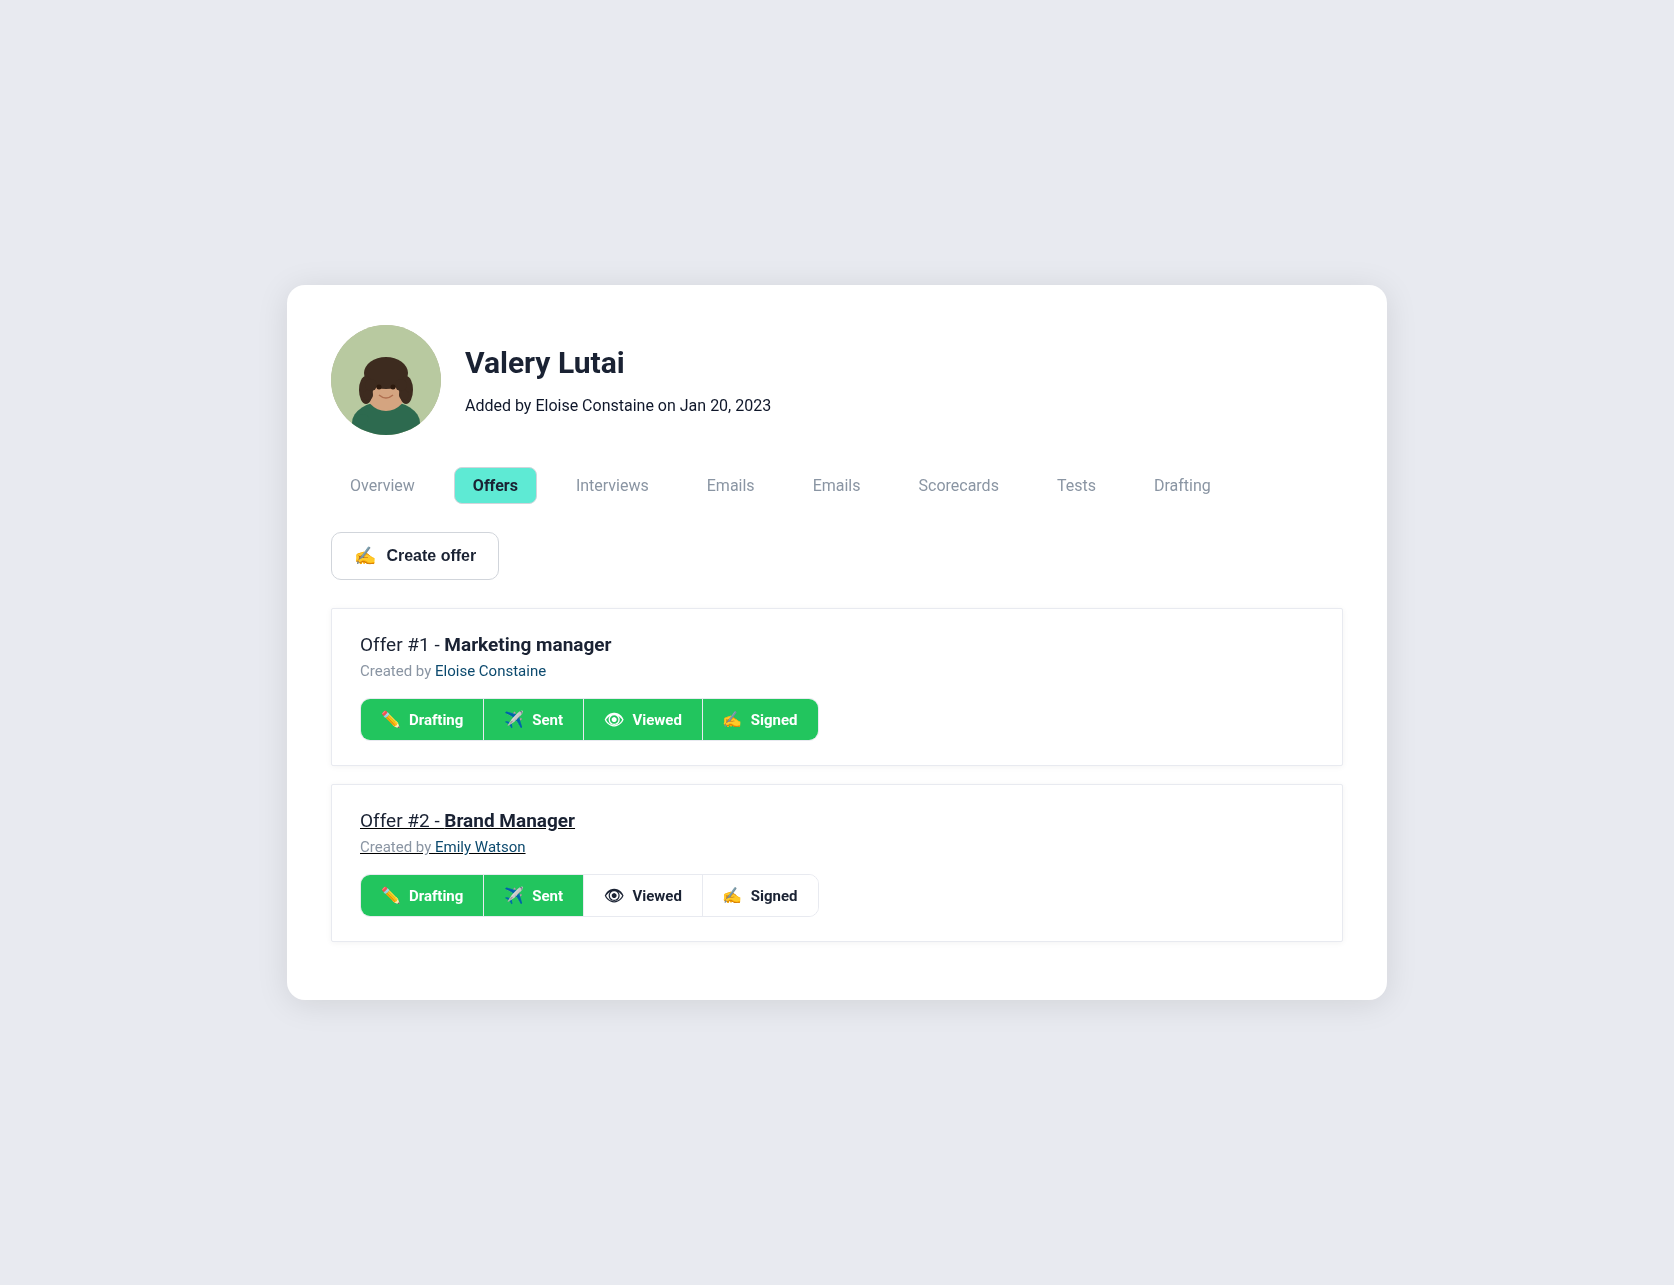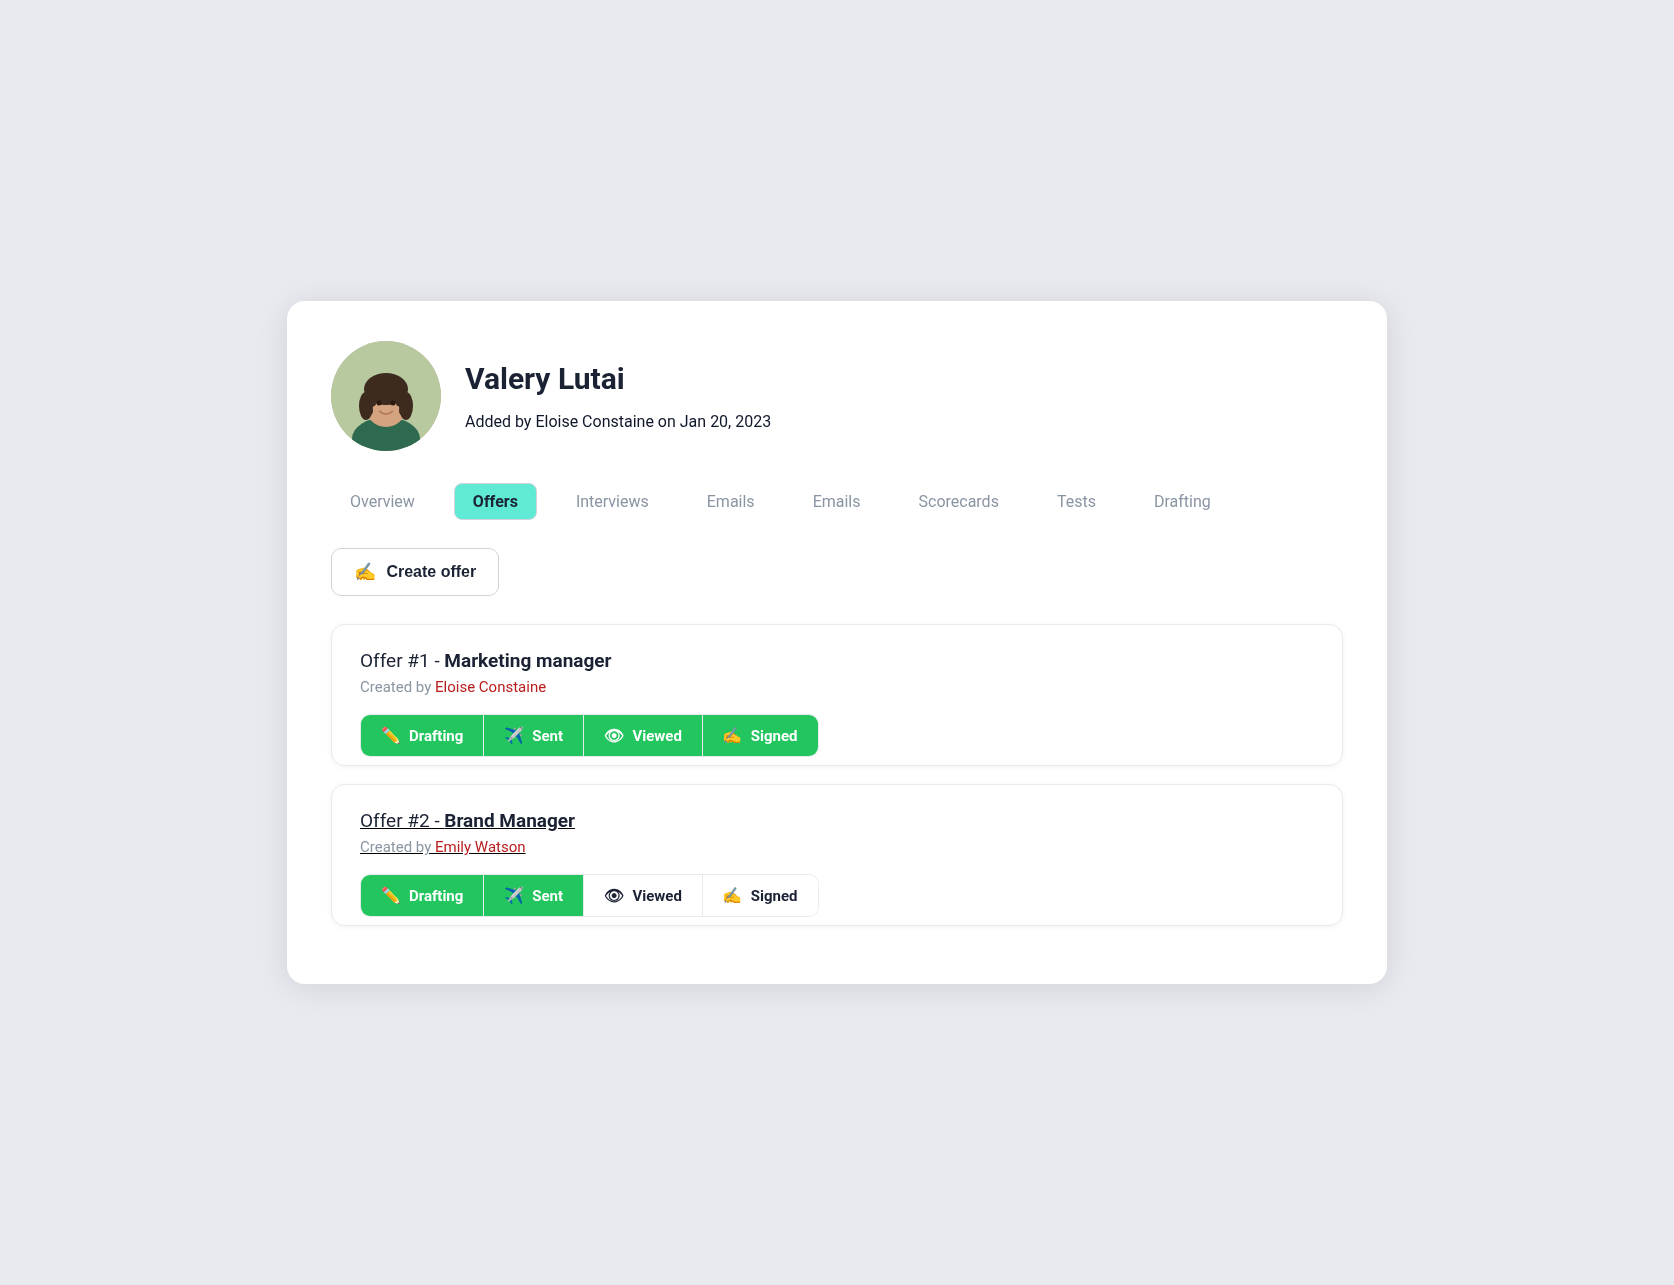--- a/index.html
+++ b/index.html
@@ -106,8 +106,8 @@
     .offer-card {
       background: #fff;
       border: 1.5px solid #e8eaf0;
-      border-radius: 14px;
-      padding: 24px 28px 8px 28px;
+      border-radius: 2px;
+      padding: 24px 28px 24px 28px;
       margin-bottom: 18px;
       box-shadow: 0 1px 6px rgba(0,0,0,0.05);
     }

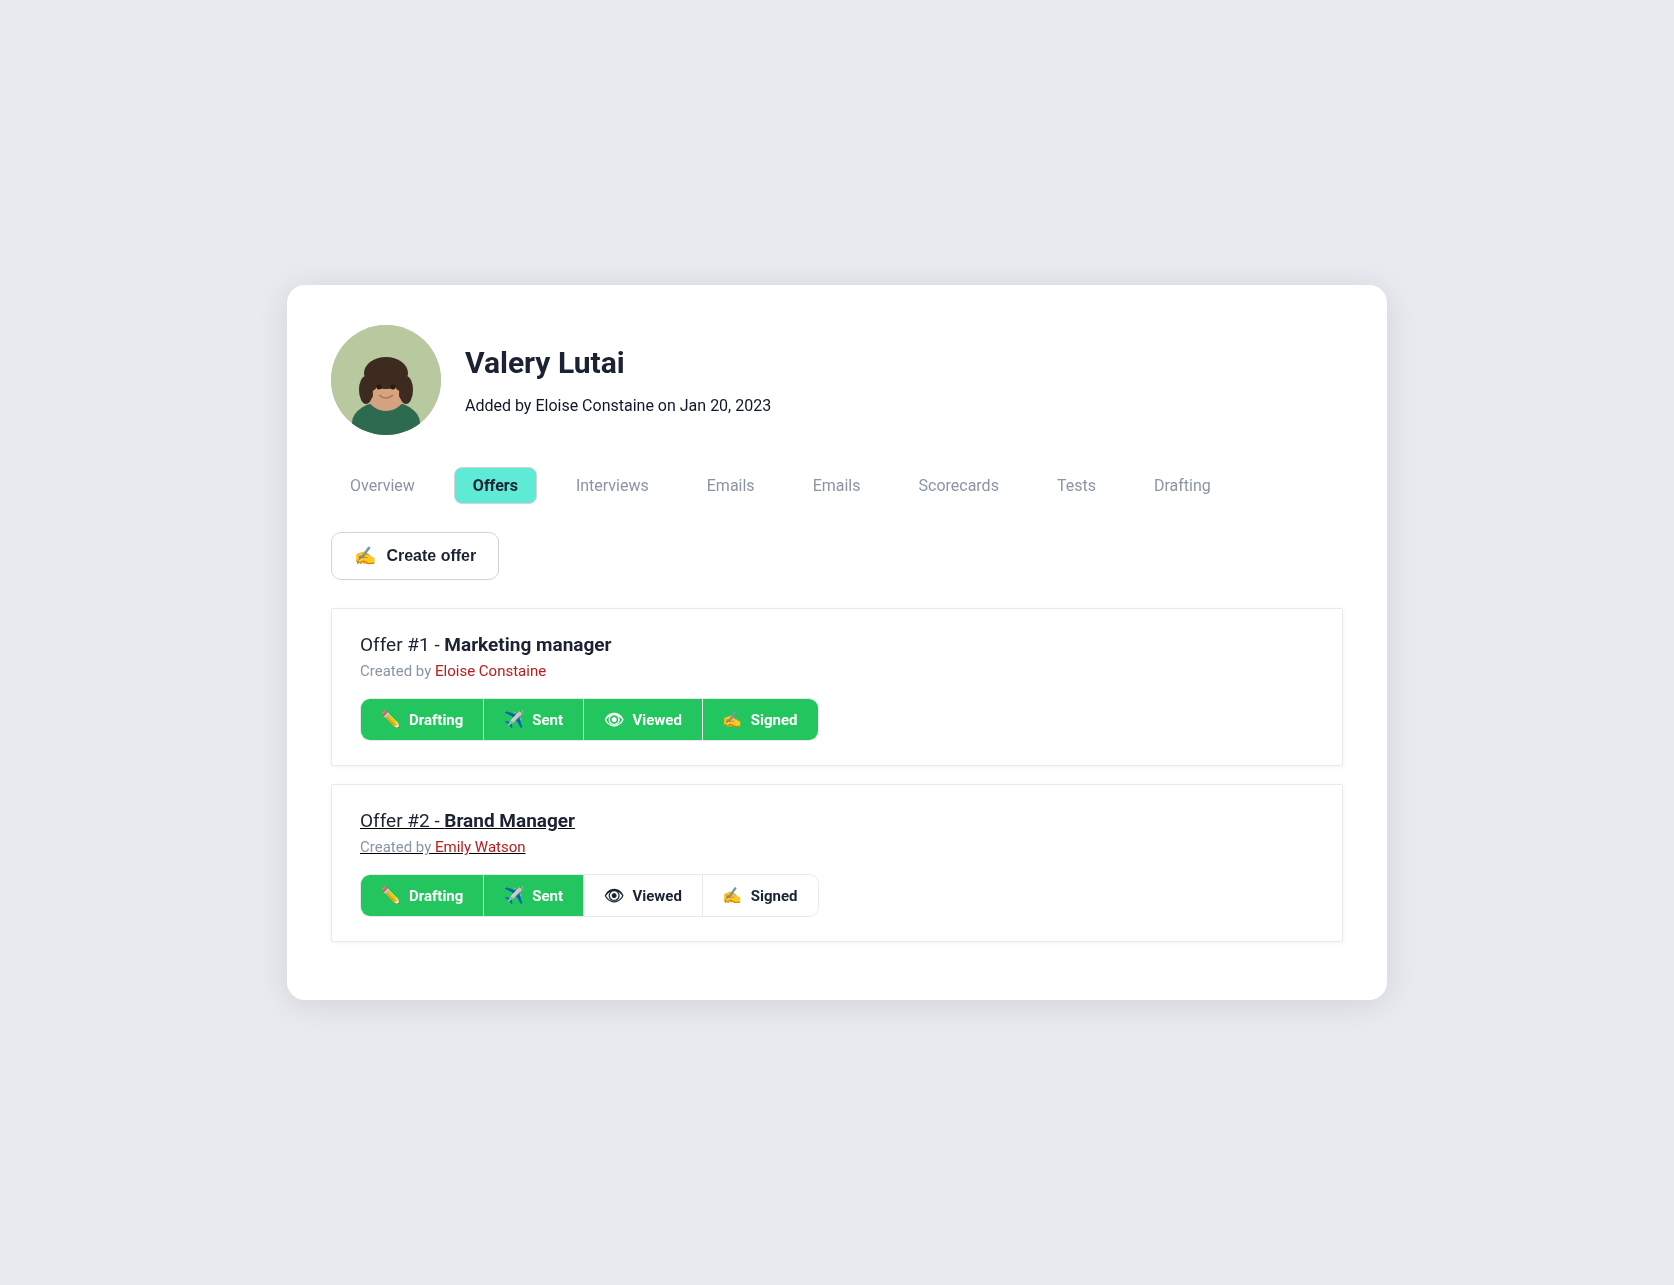--- a/index.html
+++ b/index.html
@@ -127,7 +127,7 @@
       margin-bottom: 18px;
     }
     .offer-created a {
-      color: #b91c1c;
+      color: #0c4a6e;
       text-decoration: none;
       font-weight: 400;
     }

